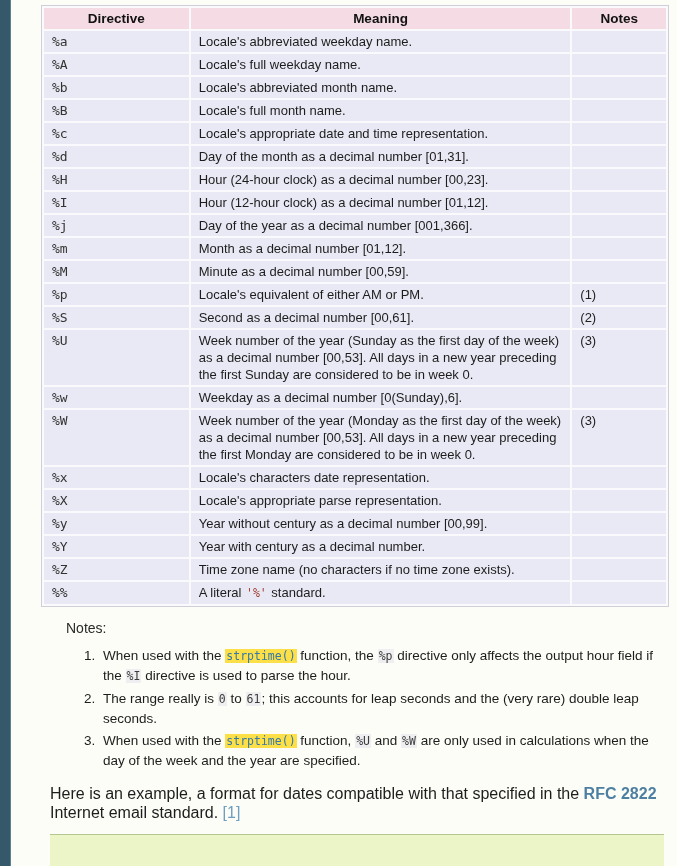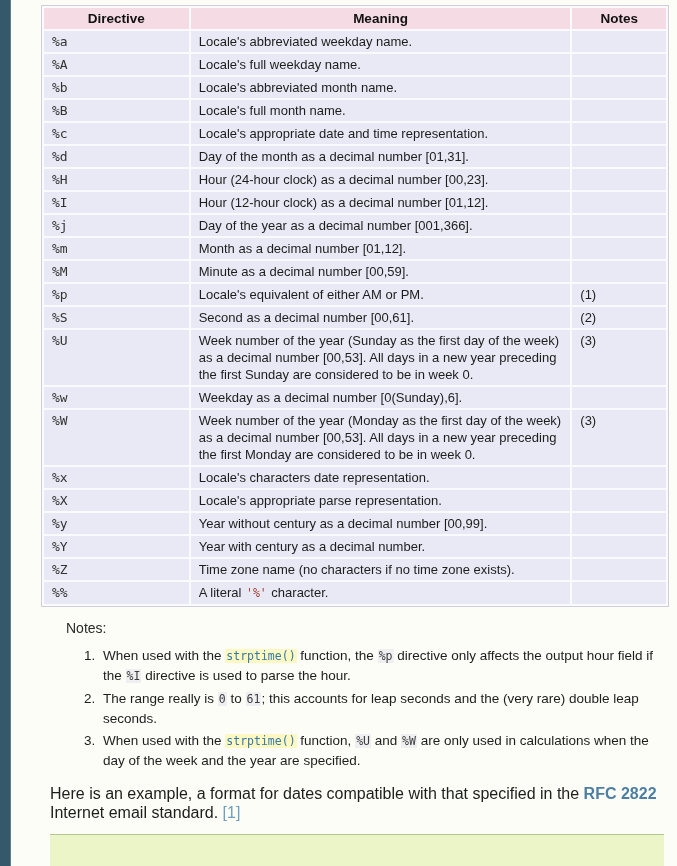--- a/index.html
+++ b/index.html
@@ -200,7 +200,7 @@
 
   <tr>
     <td class="c-dir">%%</td>
-    <td class="c-mean"><span>A literal </span><span class="rt-codered">'%'</span><span> character.</span></td>
+    <td class="c-mean"><span>A literal </span><span class="rt-codered">'%'</span><span> standard.</span></td>
     <td class="c-notes"></td>
   </tr>
 </tbody>

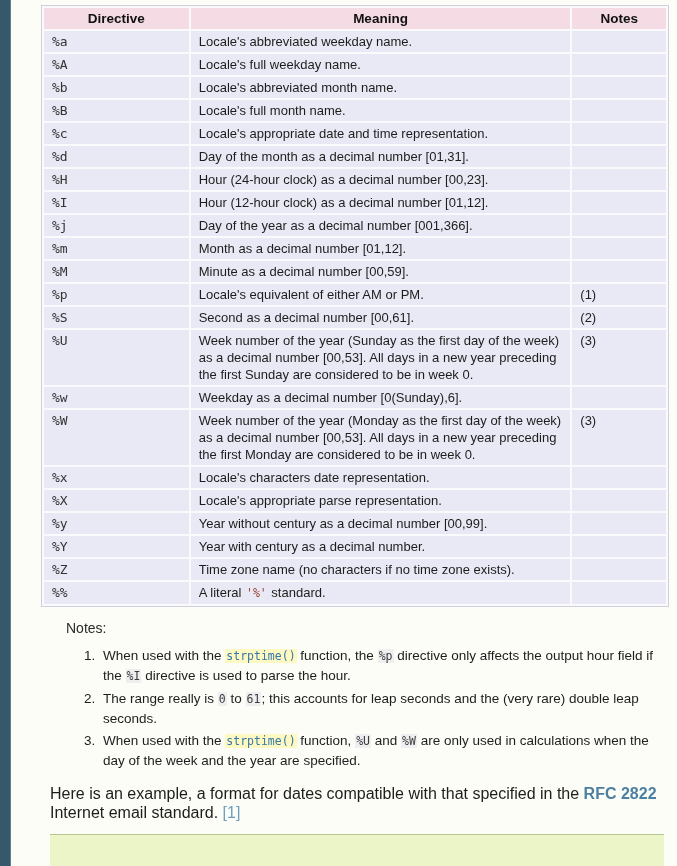--- a/index.html
+++ b/index.html
@@ -51,7 +51,7 @@
 
   
   .rt-code{font-family:"DejaVu Sans Mono",monospace;font-size:11.5px;background:#efeff2;color:#3b3b3b;padding:0 1px;}
-  .rt-codefn{font-family:"DejaVu Sans Mono",monospace;font-size:11.5px;background:#fef9c3;color:#3678a8;padding:0 1px;}
+  .rt-codefn{font-family:"DejaVu Sans Mono",monospace;font-size:11.5px;background:#fde047;color:#3678a8;padding:0 1px;}
   .rt-codered{font-family:"DejaVu Sans Mono",monospace;font-size:11.5px;color:#9c3c2e;padding:0 1px;}
   .rt-linkstrong{color:#4d7fa3;font-weight:700;cursor:pointer;}
   .rt-link{color:#6f9fc0;cursor:pointer;}

